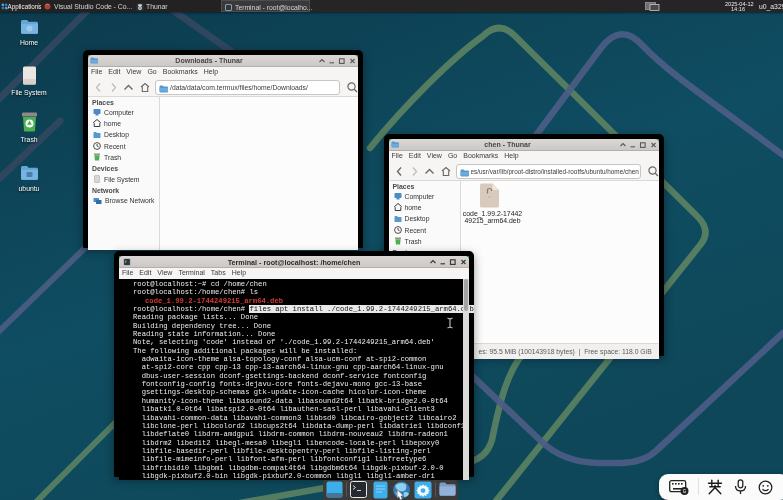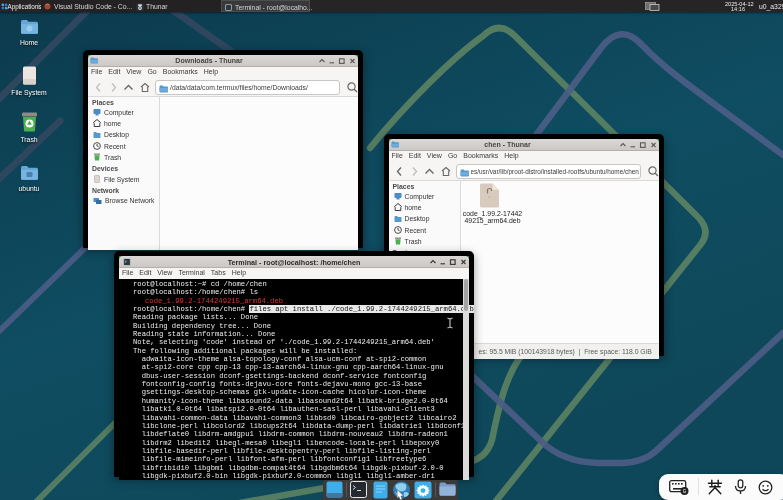--- a/index.html
+++ b/index.html
@@ -36,7 +36,7 @@
 
 #term .tcontent { position:relative; background:#000; }
 #term pre { font-family:"Liberation Mono", monospace; font-size:7.2px; line-height:8.35px; color:#ededed; position:absolute; left:14px; top:1.5px; letter-spacing:0; }
-#term .red { color:#d33a30; font-weight:normal;padding-left:12px; }
+#term .red { color:#d33a30; font-weight:bold;padding-left:12px; }
 #term .inv { background:#e8e8e8; color:#111; }
 
 #dock { position:absolute; left:323px; top:480px; width:135px; height:20px; background:#3b3a39; border-radius:3px 3px 0 0; }

